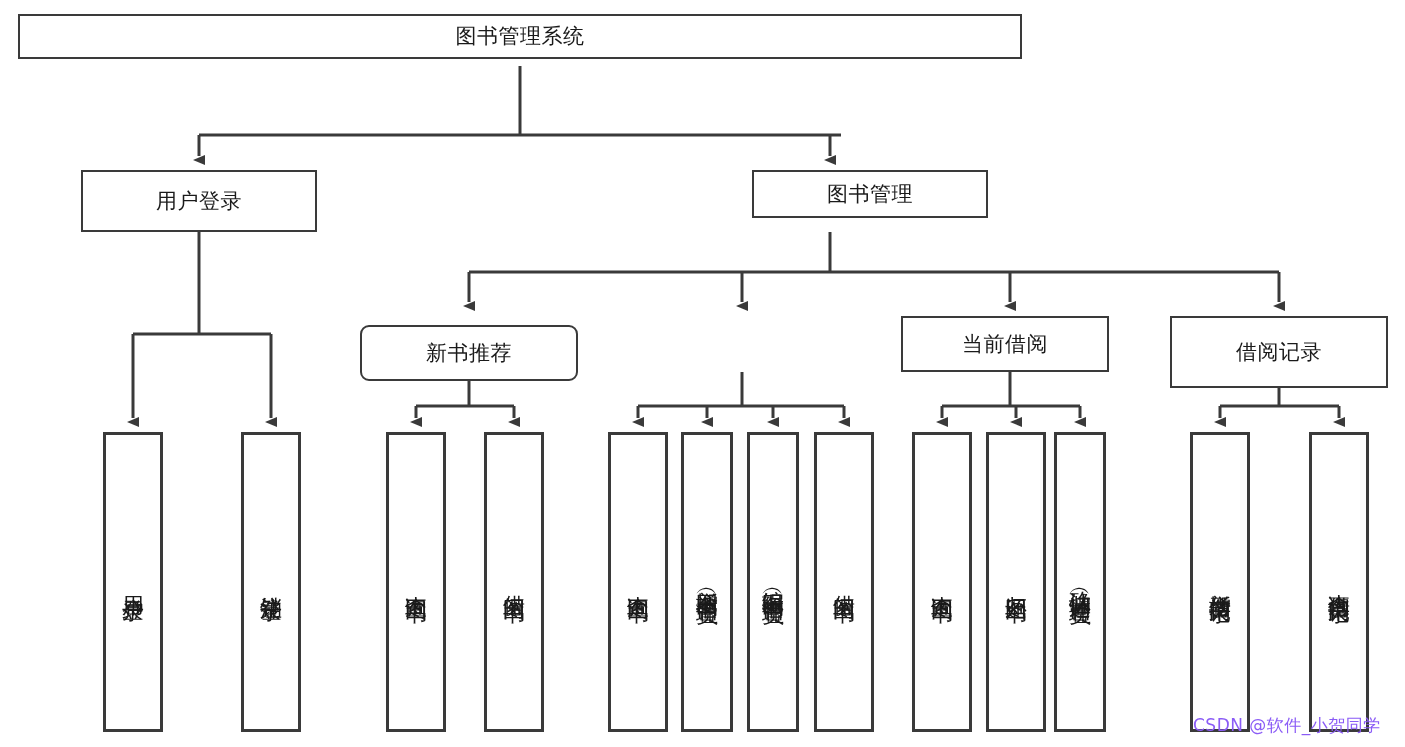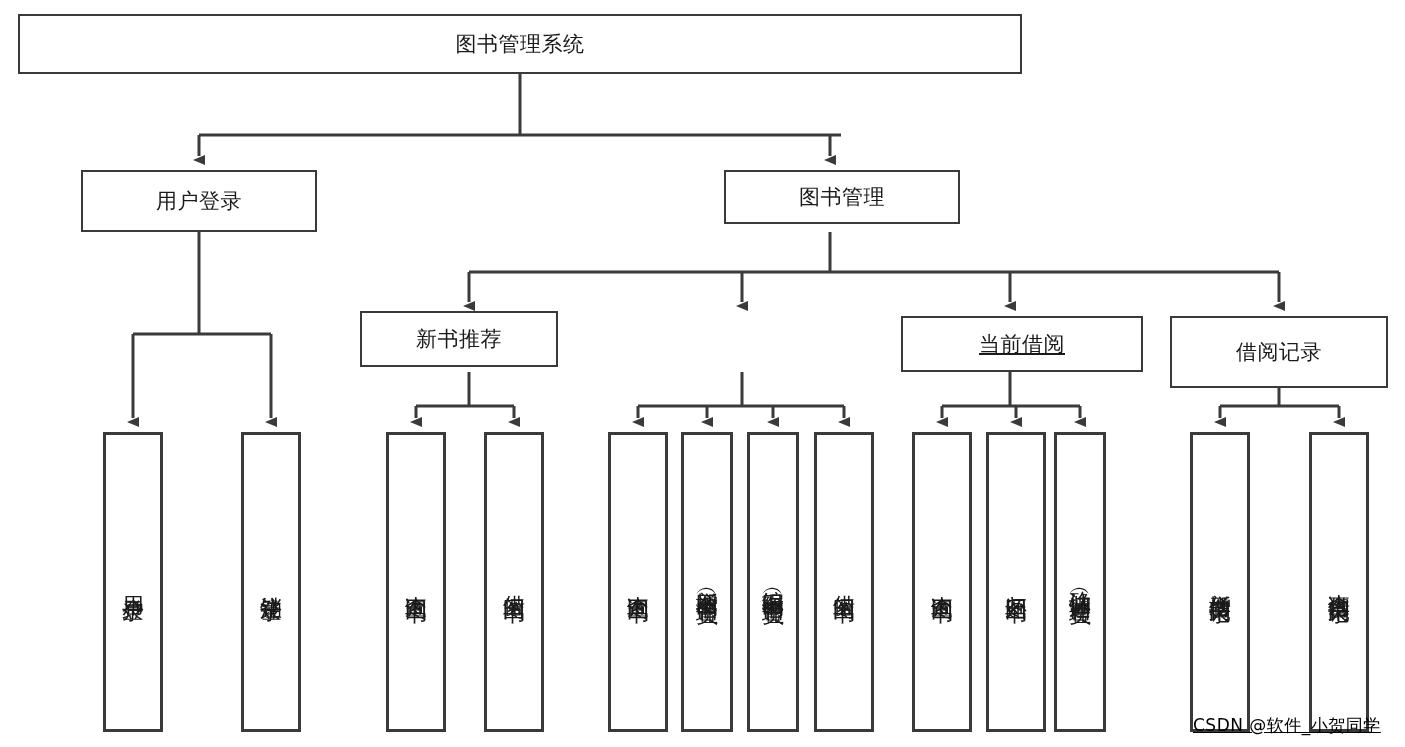--- a/index.html
+++ b/index.html
@@ -117,7 +117,7 @@
     </g>
   </svg>
 
-  <div class="node" id="node-root" style="left: 18px; top: 14px; width: 1004px; height: 60px;">
+  <div class="node" id="node-root" style="left: 18px; top: 14px; width: 1004px; height: 45px;">
     <span class="node-label">图书管理系统</span>
   </div>
 

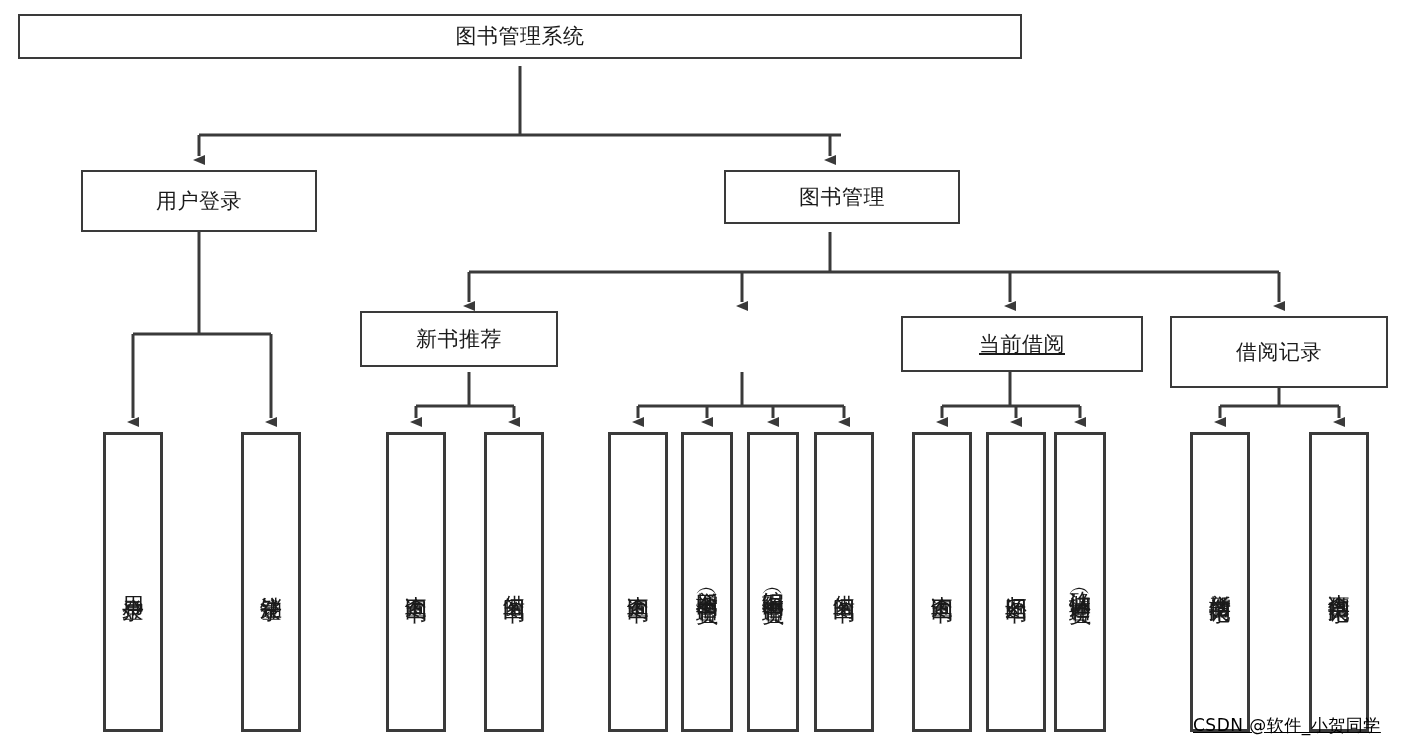--- a/index.html
+++ b/index.html
@@ -124,7 +124,7 @@
   <div class="node" id="node-user-login" style="left: 81px; top: 170px; width: 236px; height: 62px;">
     <span class="node-label">用户登录</span>
   </div>
-  <div class="node" id="node-book-manage" style="left: 724px; top: 170px; width: 236px; height: 54px;">
+  <div class="node" id="node-book-manage" style="left: 752px; top: 170px; width: 236px; height: 48px;">
     <span class="node-label">图书管理</span>
   </div>
 

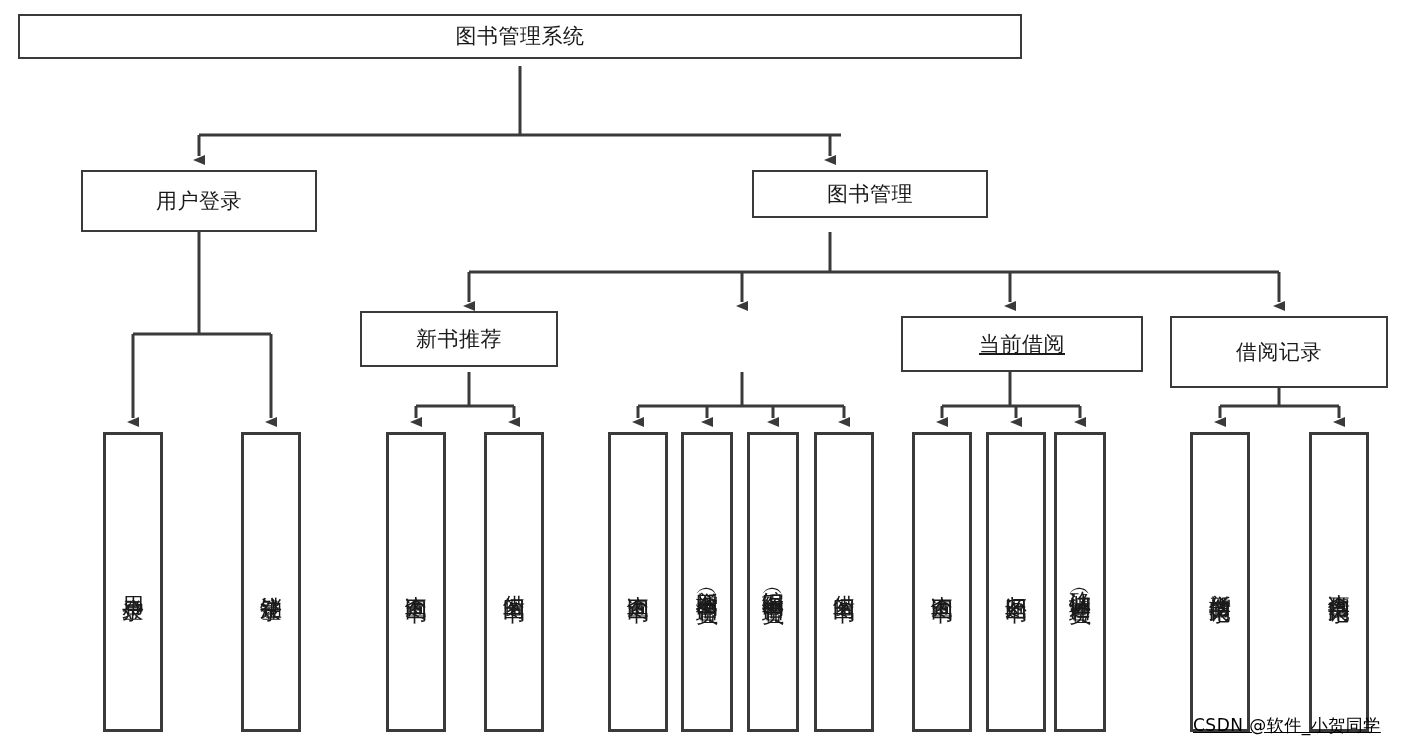--- a/index.html
+++ b/index.html
@@ -128,7 +128,7 @@
     <span class="node-label">图书管理</span>
   </div>
 
-  <div class="node" id="node-new-book-rec" style="left: 360px; top: 311px; width: 198px; height: 56px;">
+  <div class="node" id="node-new-book-rec" style="left: 360px; top: 325px; width: 218px; height: 56px; border-radius: 9px;">
     <span class="node-label">新书推荐</span>
   </div>
   <div class="node" id="node-current-borrow" style="left: 901px; top: 316px; width: 242px; height: 56px; text-decoration: underline;">

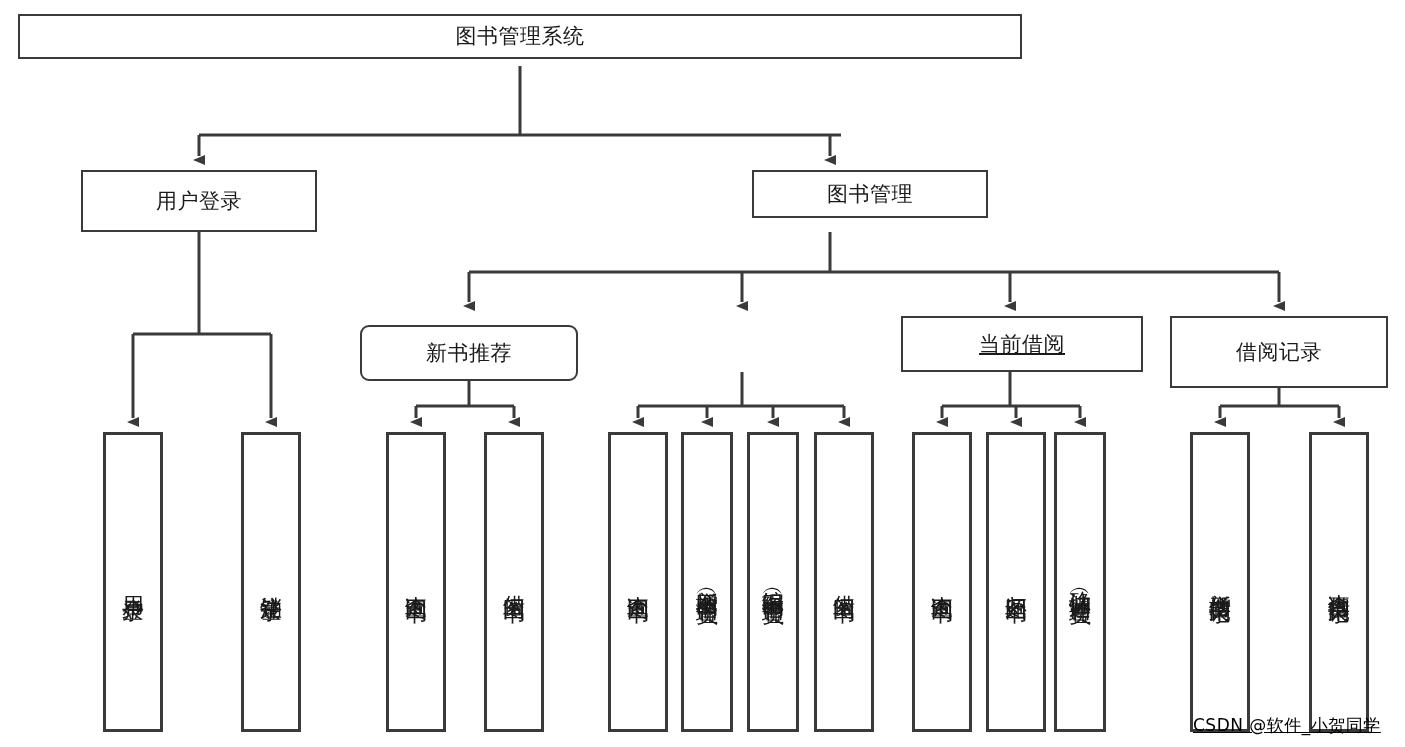--- a/index.html
+++ b/index.html
@@ -131,7 +131,7 @@
   <div class="node" id="node-new-book-rec" style="left: 360px; top: 325px; width: 218px; height: 56px; border-radius: 9px;">
     <span class="node-label">新书推荐</span>
   </div>
-  <div class="node" id="node-current-borrow" style="left: 901px; top: 316px; width: 242px; height: 56px; text-decoration: underline;">
+  <div class="node" id="node-current-borrow" style="left: 901px; top: 316px; width: 208px; height: 56px;">
     <span class="node-label">当前借阅</span>
   </div>
   <div class="node" id="node-borrow-record" style="left: 1170px; top: 316px; width: 218px; height: 72px;">

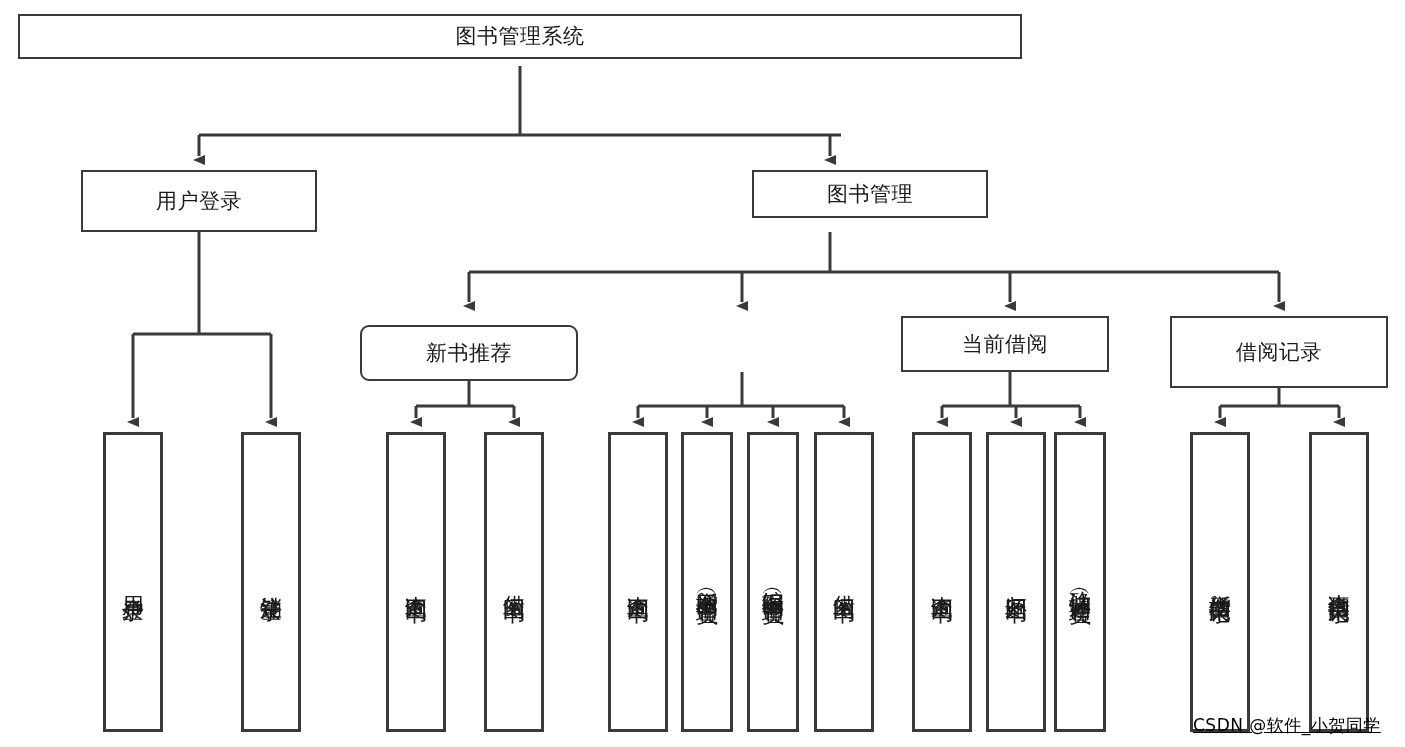--- a/index.html
+++ b/index.html
@@ -56,10 +56,9 @@
   .watermark {
     position: absolute;
     font-size: 17px;
-    color: #000000;
+    color: #8b5cf6;
     white-space: nowrap;
     letter-spacing: 0.5px;
-    text-decoration: underline;
   }
 </style>
 </head>

